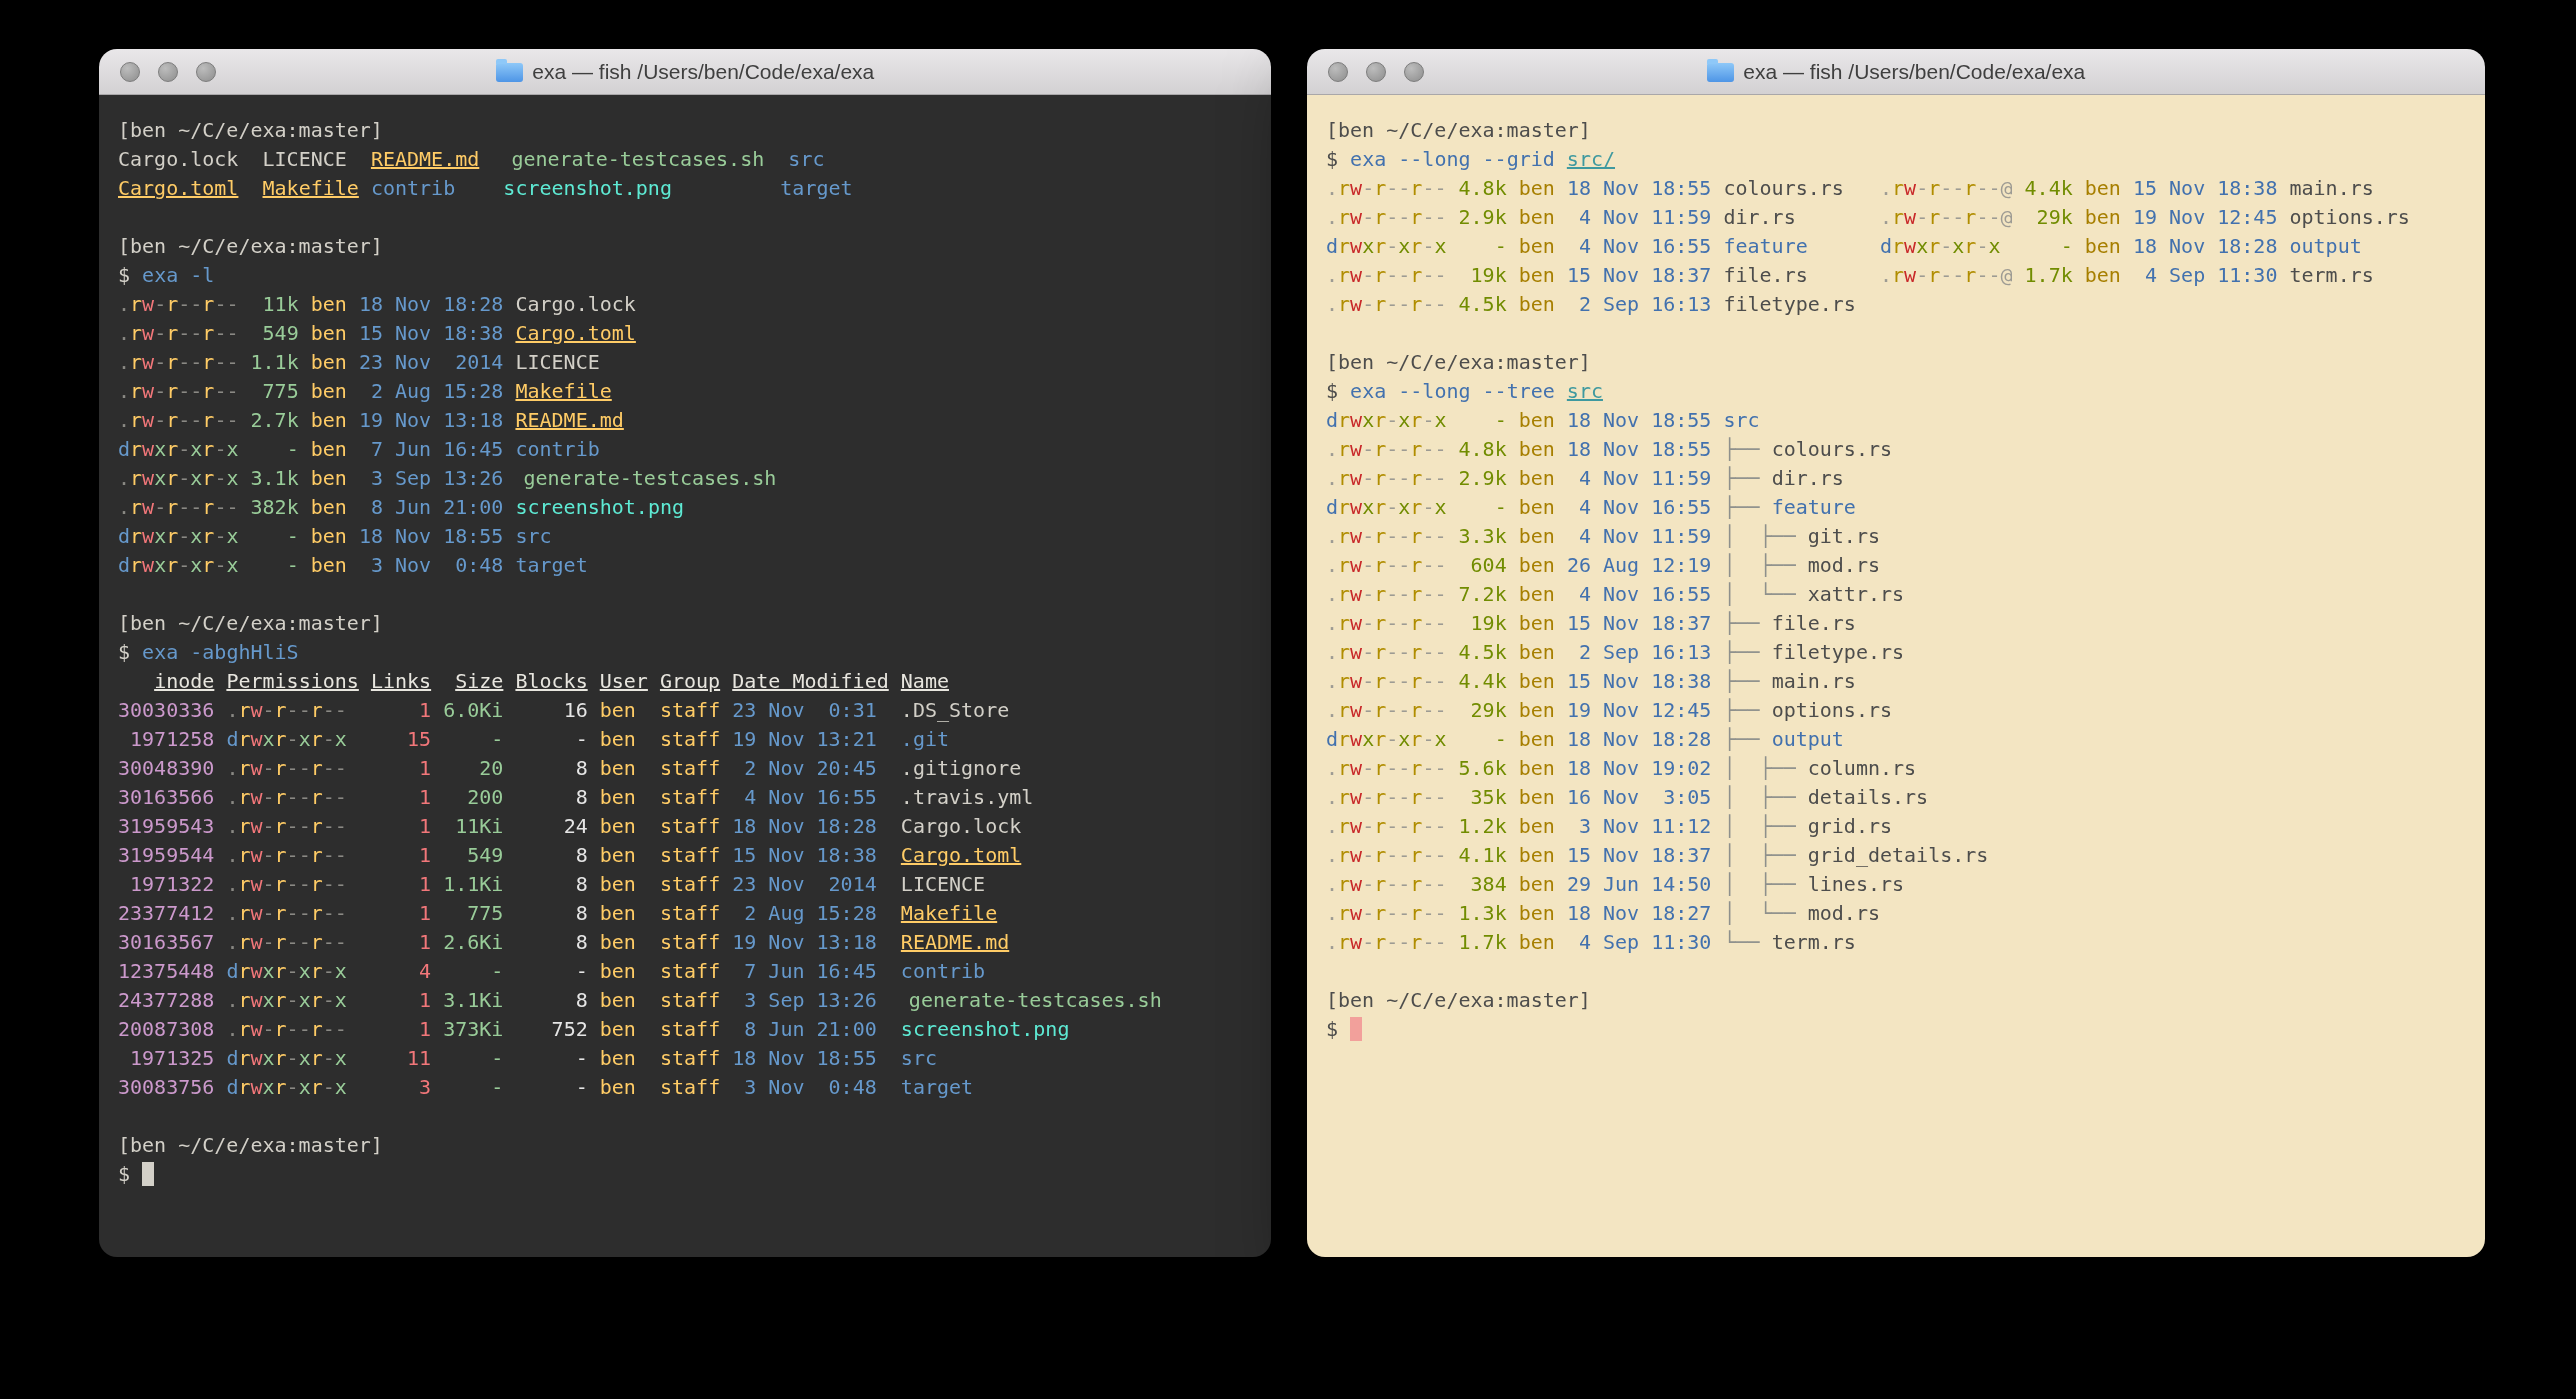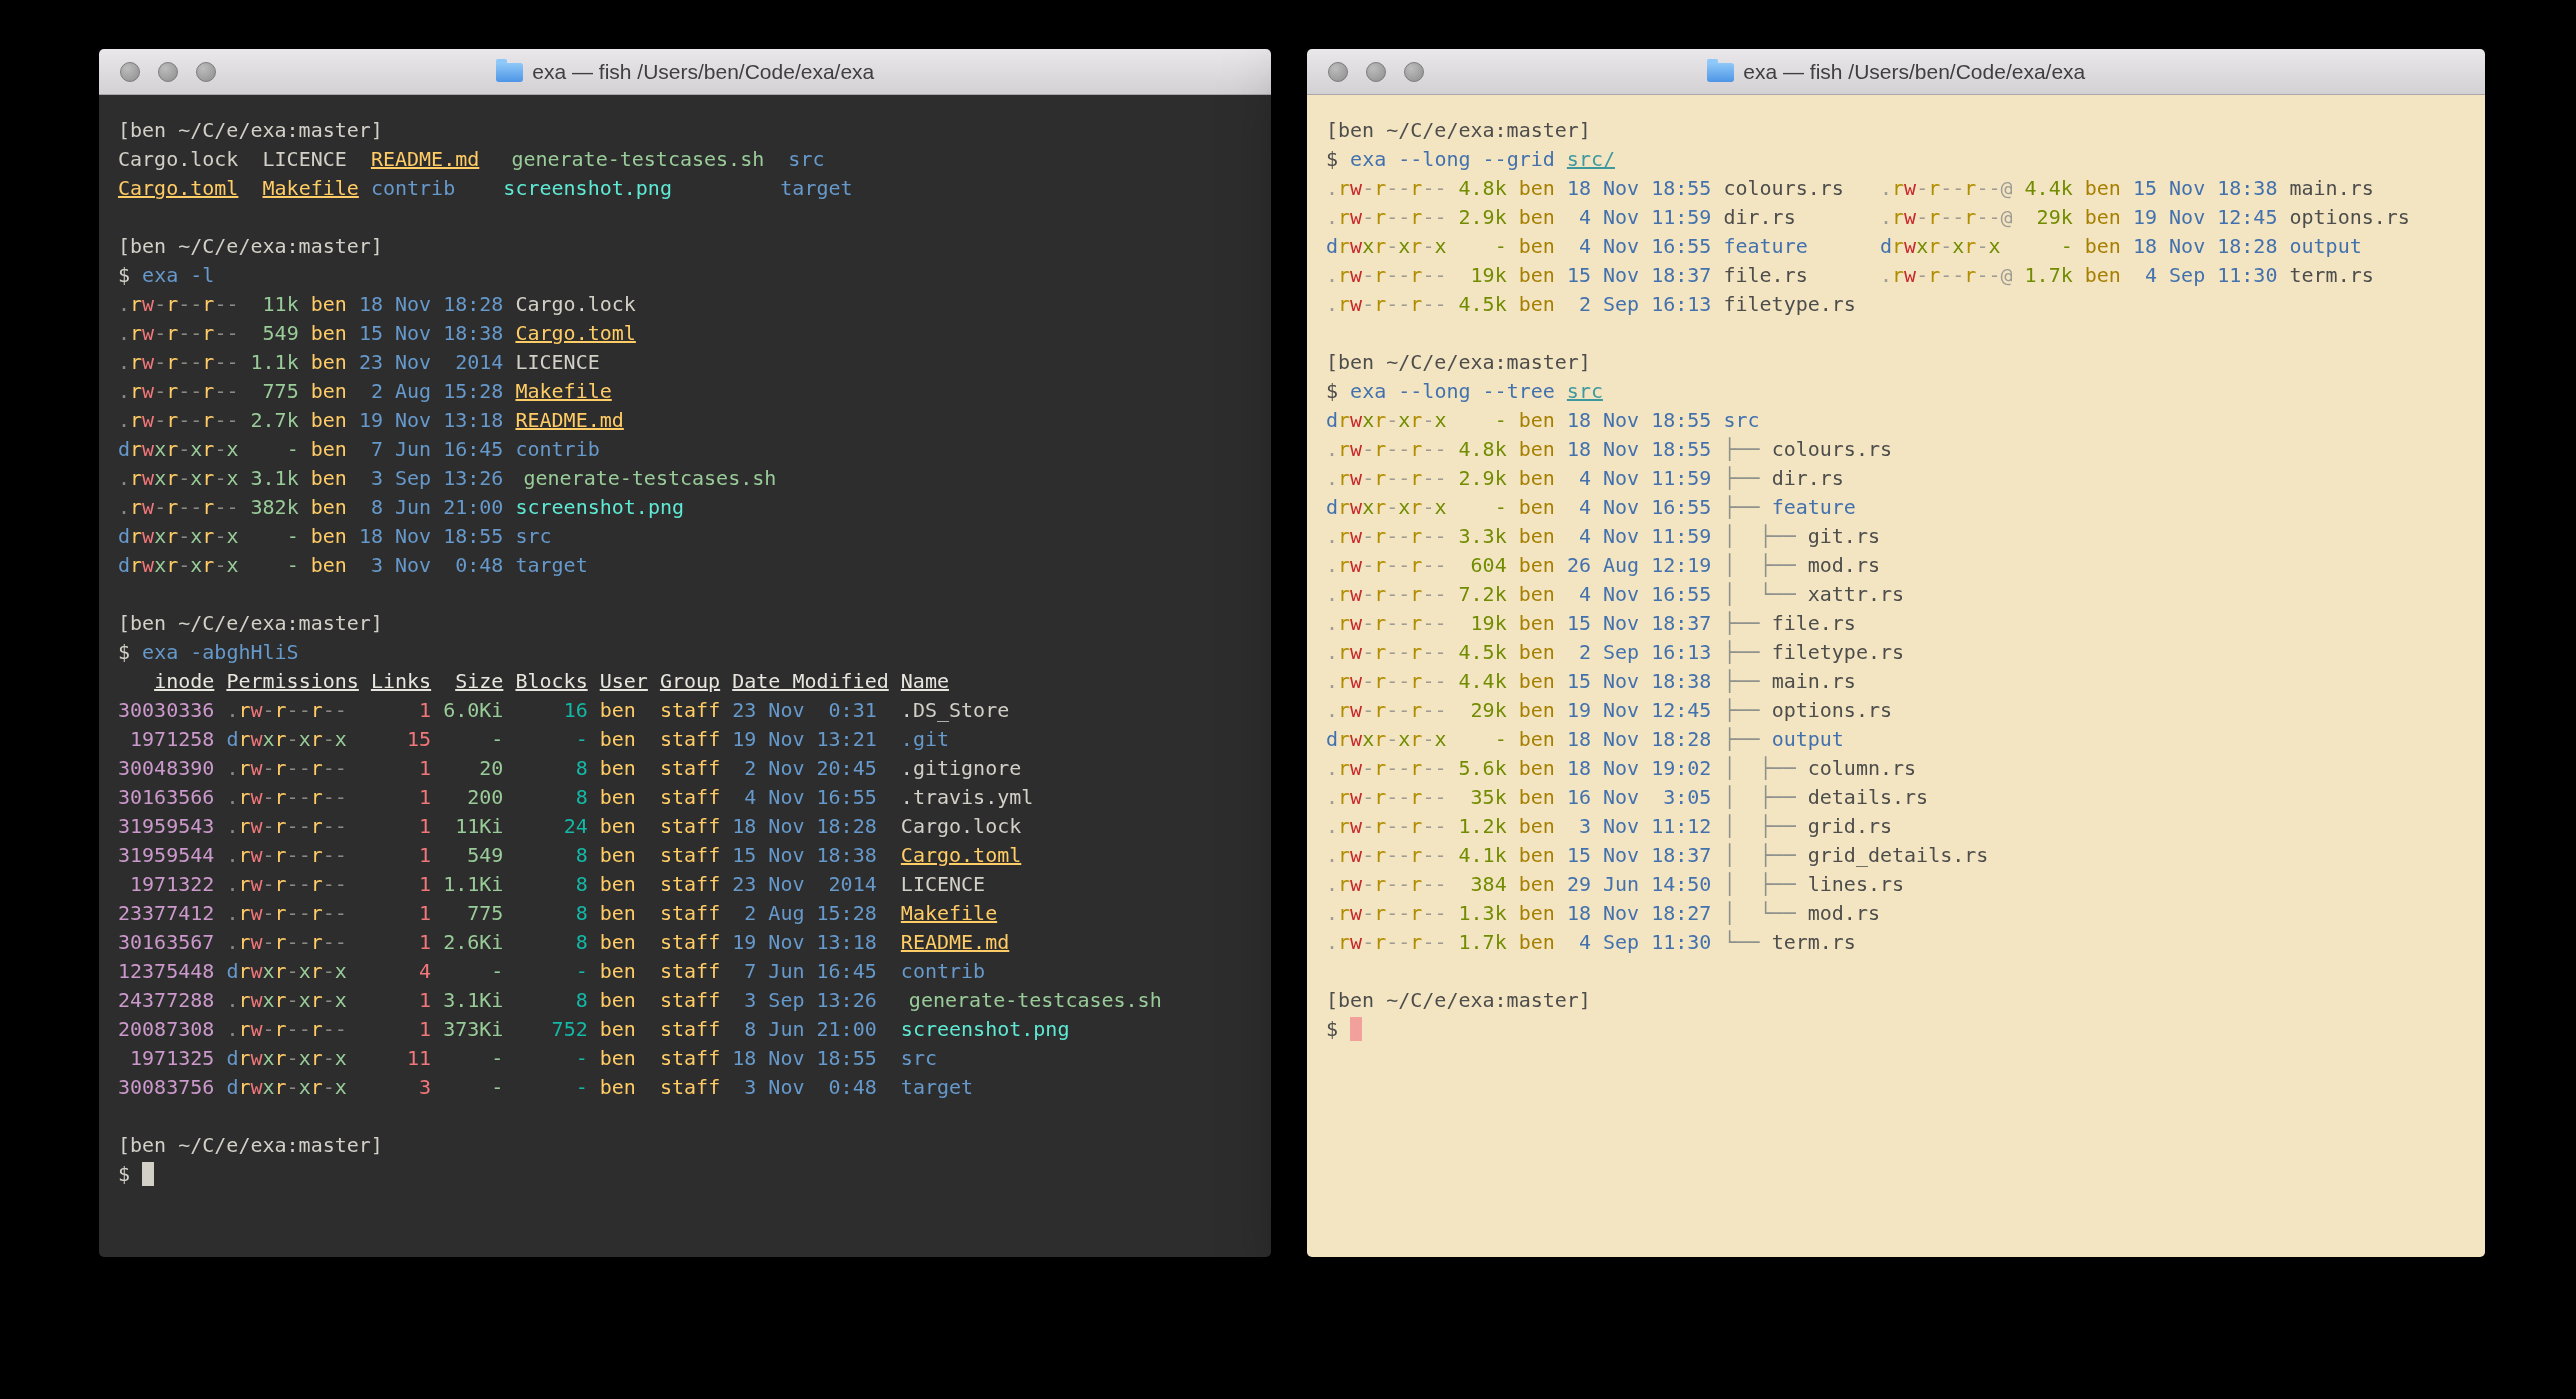--- a/index.html
+++ b/index.html
@@ -6,7 +6,7 @@
   html,body { width:2576px; height:1400px; background:#000; overflow:hidden;
               font-family:"Liberation Sans", sans-serif; }
 
-  .window { position:absolute; border-radius:5px; overflow:hidden;
+  .window { position:absolute; border-radius:18px; overflow:hidden;
             box-shadow:0 29px 77px rgba(0,0,0,0.65), 0 0 1.9px rgba(0,0,0,0.5);
             display:flex; flex-direction:column; }
   .win-dark  { left:99px; top:49px; width:1172px; height:1208px; }

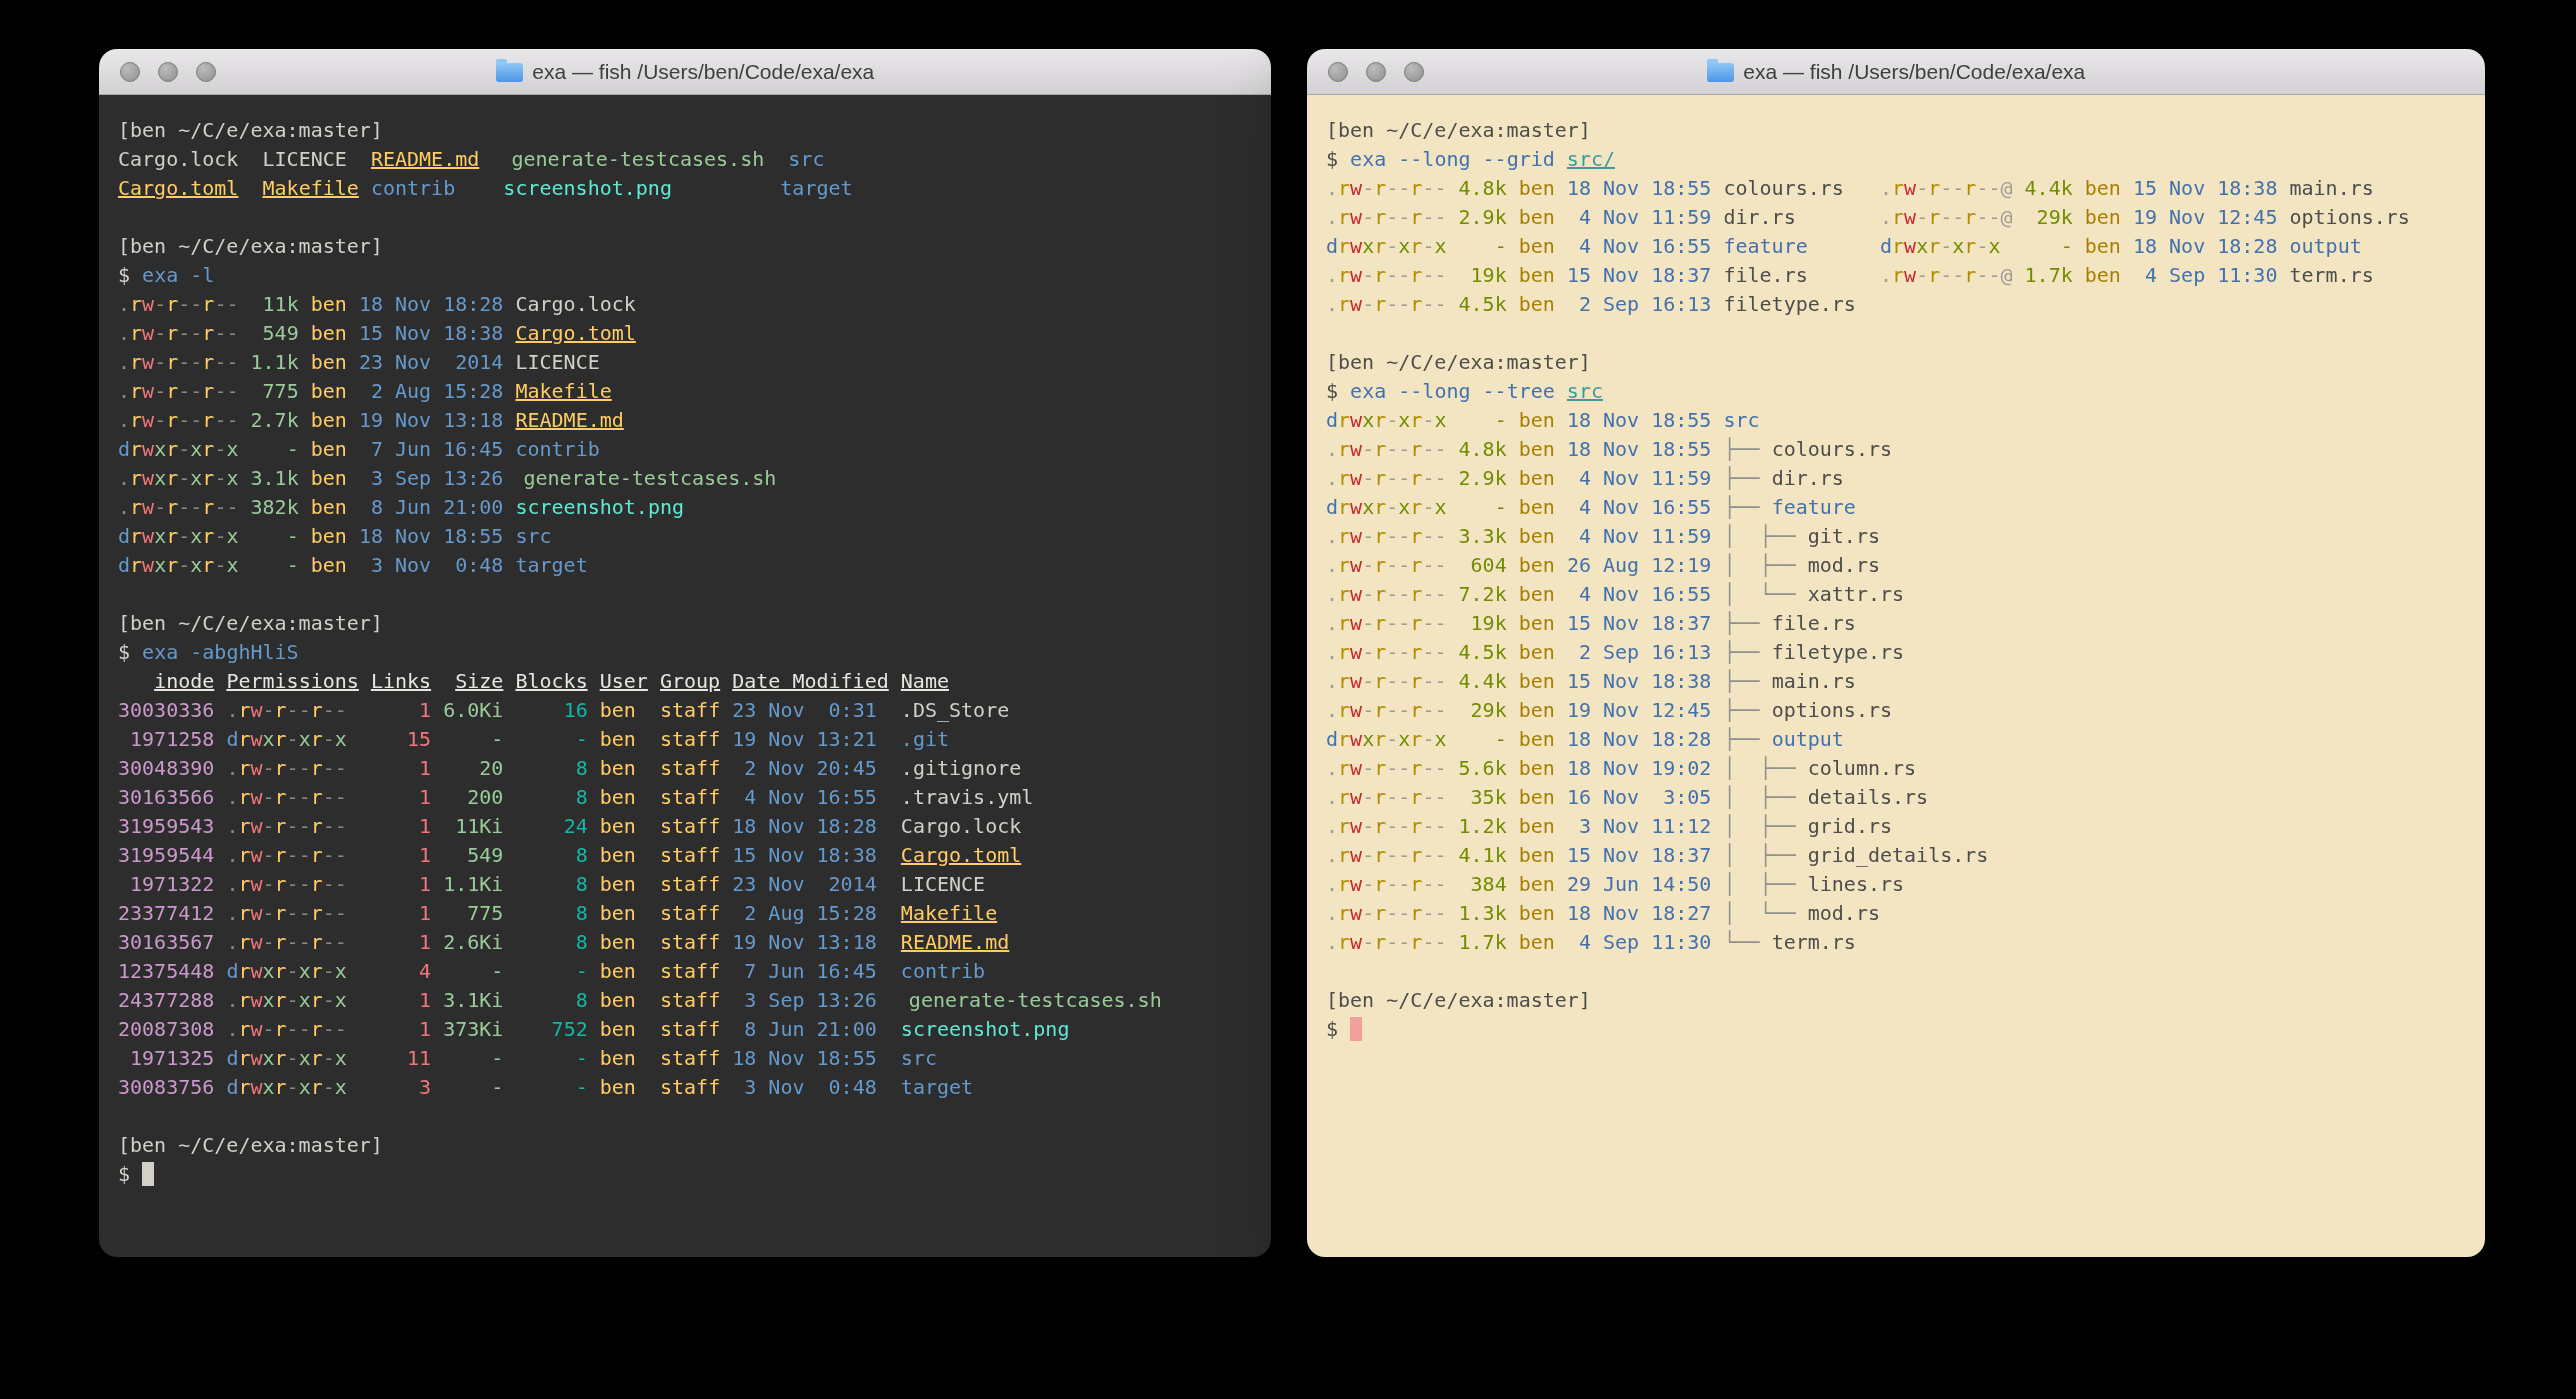--- a/index.html
+++ b/index.html
@@ -47,7 +47,7 @@
   .win-dark .sg-dt  { color:#6699cc; }
   .win-dark .sg-in  { color:#cc99cc; }
   .win-dark .sg-ln  { color:#f2777a; }
-  .win-dark .sg-bk  { color:#14b8a6; }
+  .win-dark .sg-bk  { color:#e5e5e5; }
   .win-dark .sg-hd  { color:#e8e6df; text-decoration:underline; }
   .win-dark .sg-cur { background:#d3d0c8; color:#2d2d2d; }
   .win-dark .pc-d { color:#6699cc; }

